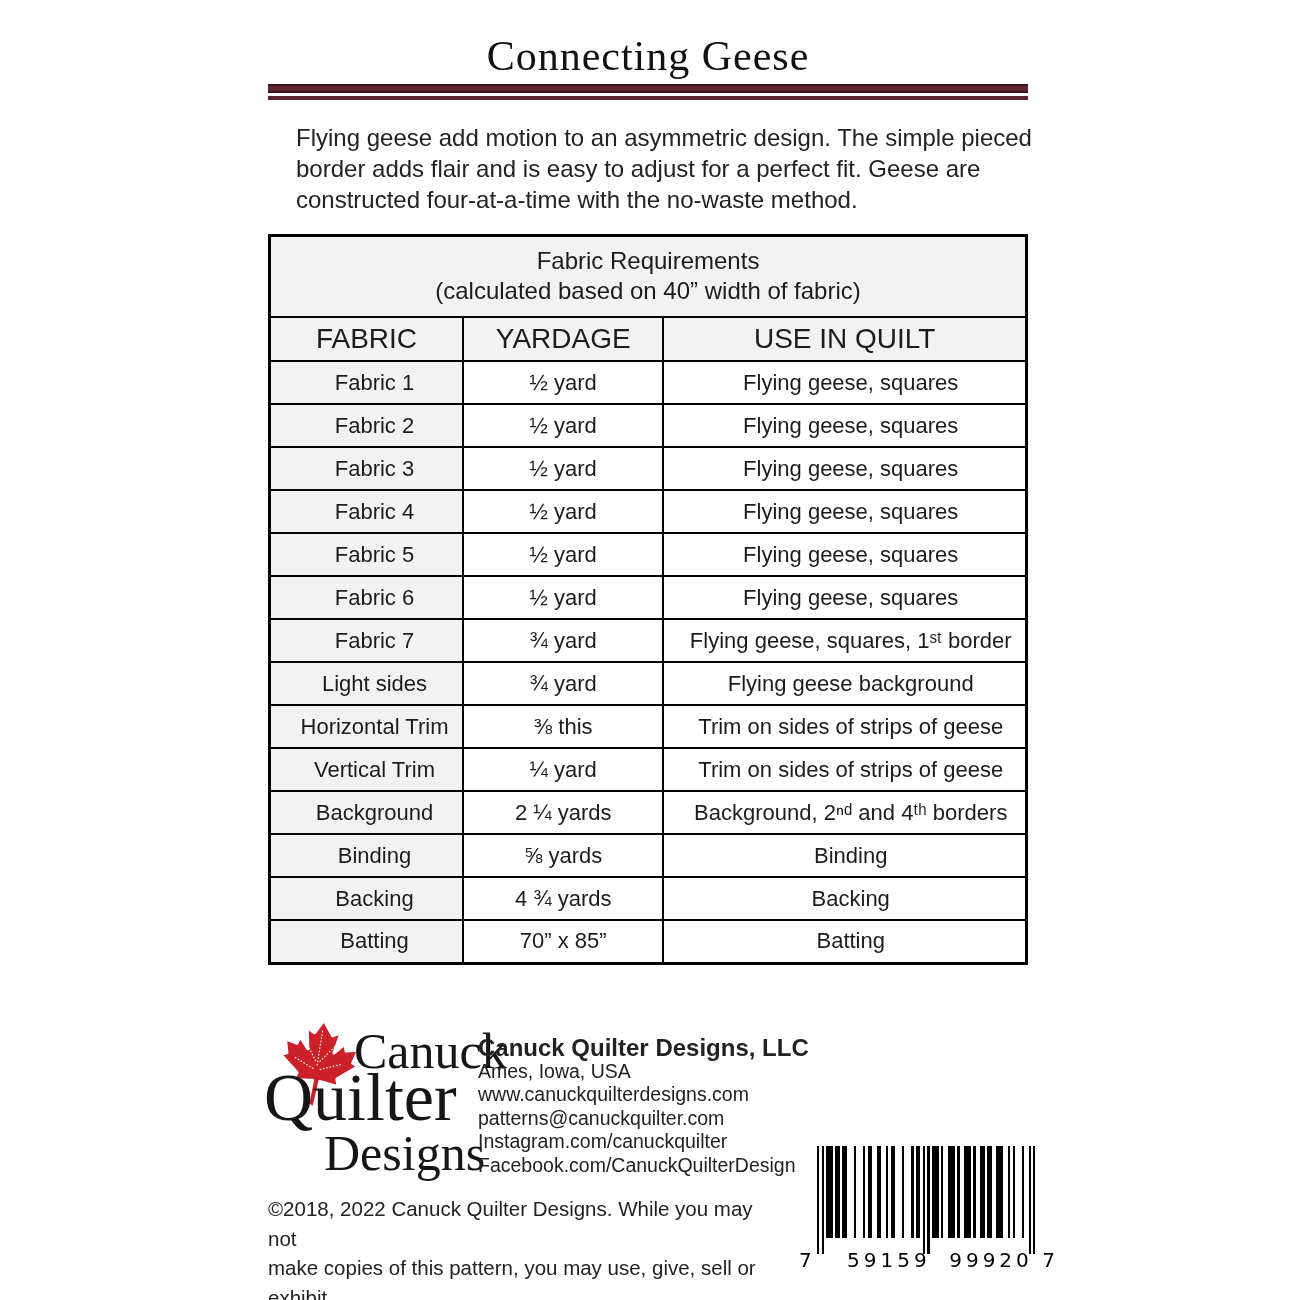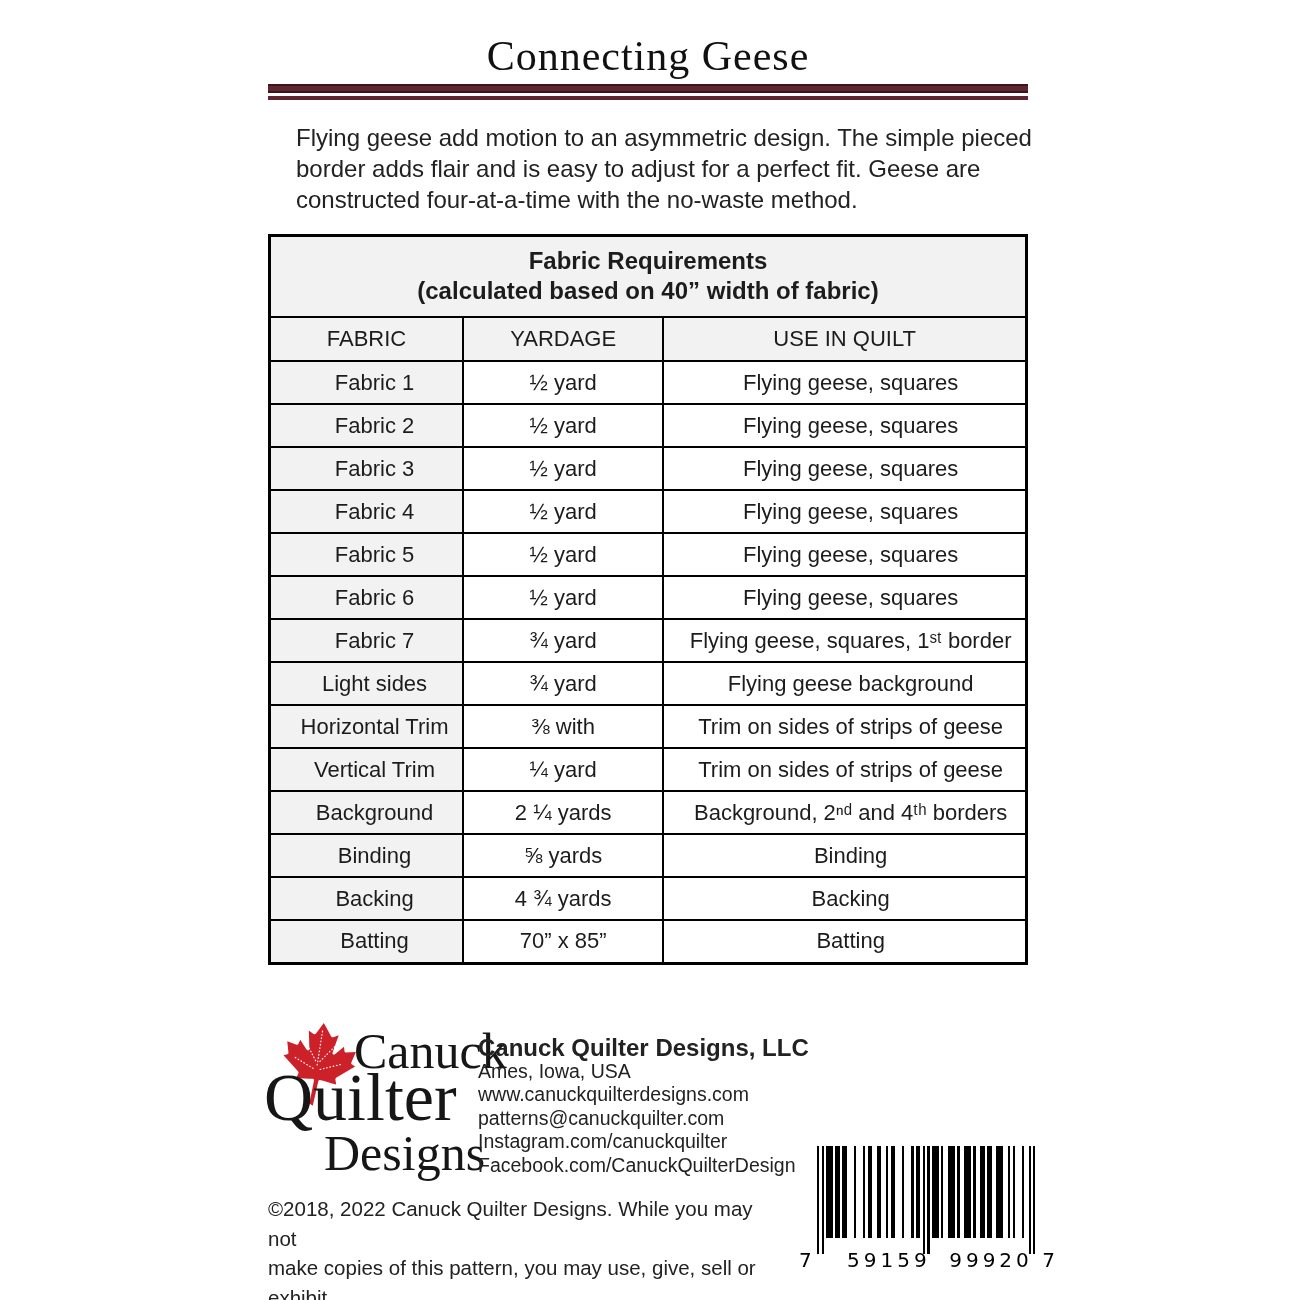--- a/index.html
+++ b/index.html
@@ -46,7 +46,7 @@
   table.fr th, table.fr td{border:2px solid #000;}
   table.fr .ttl{
     background:var(--cell-gray);
-    text-align:center;font-weight:bold;font-size:24px;
+    text-align:center;font-weight:normal;font-size:24px;
     padding:9px 0 10px 0;line-height:30px;
   }
   table.fr .colhead th{

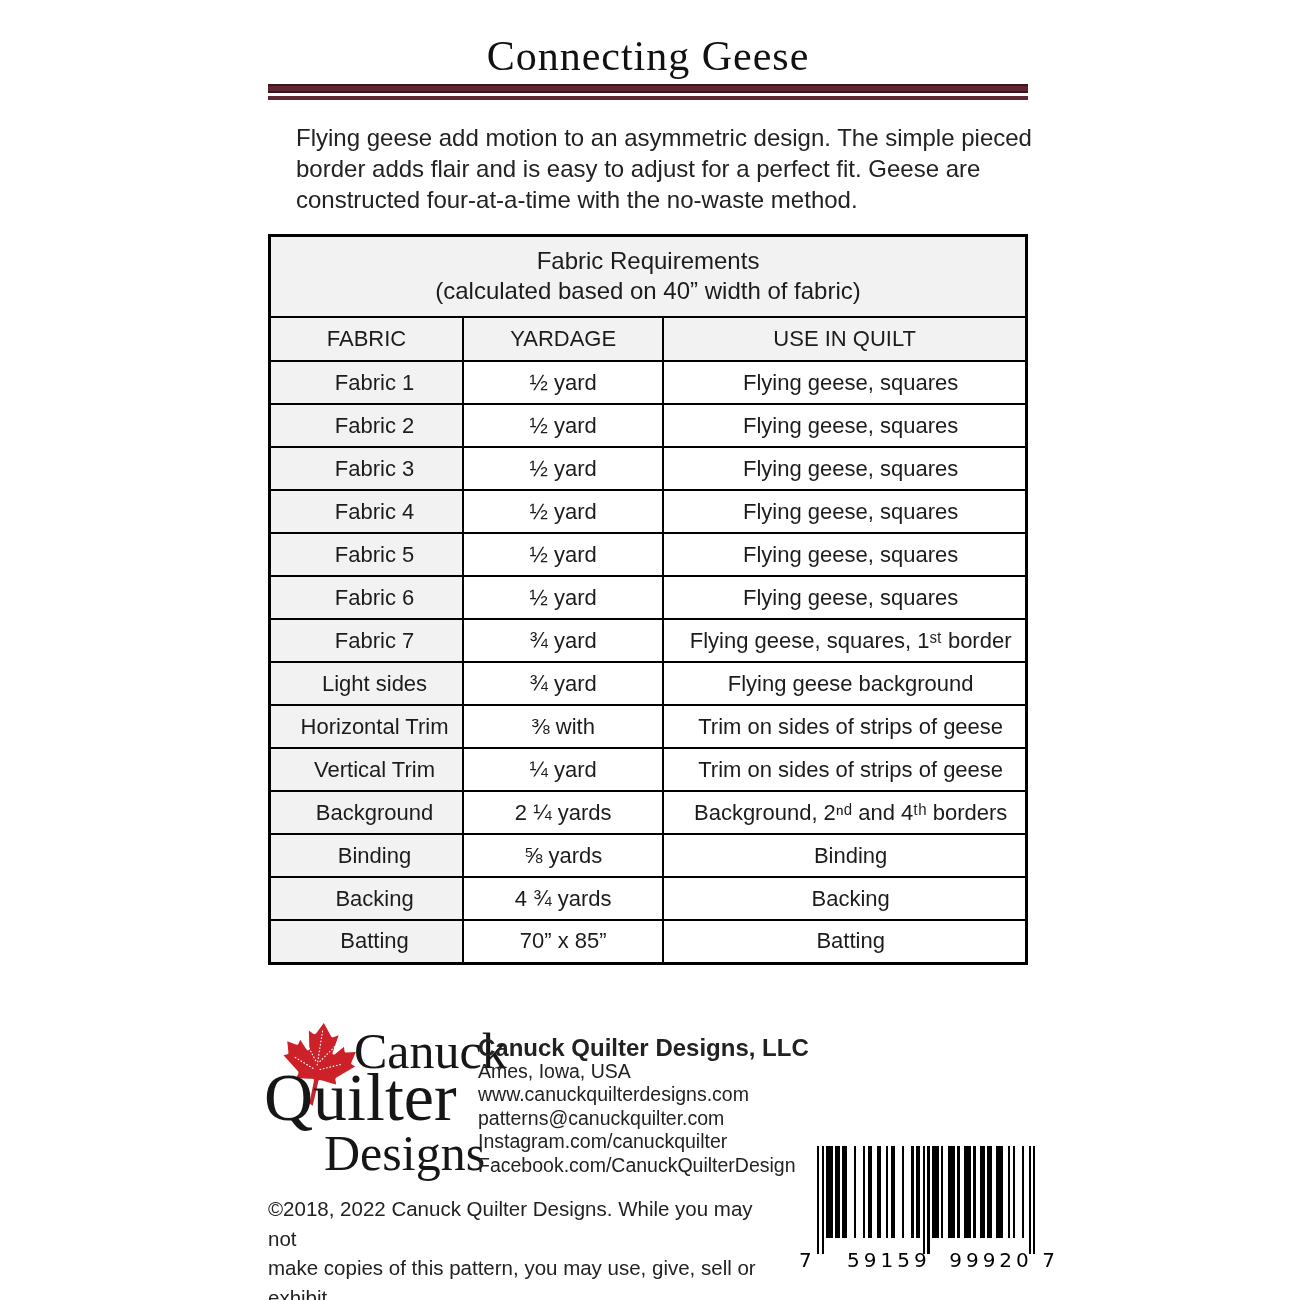--- a/index.html
+++ b/index.html
@@ -52,7 +52,7 @@
   table.fr .colhead th{
     background:var(--cell-gray);
     font-weight:normal;text-align:center;
-    height:44px;font-size:22px;
+    height:44px;font-size:28px;
   }
   table.fr td{height:43px;padding:0;text-align:center;}
   table.fr td.c0{background:var(--cell-gray);padding-left:16px;width:194px;}

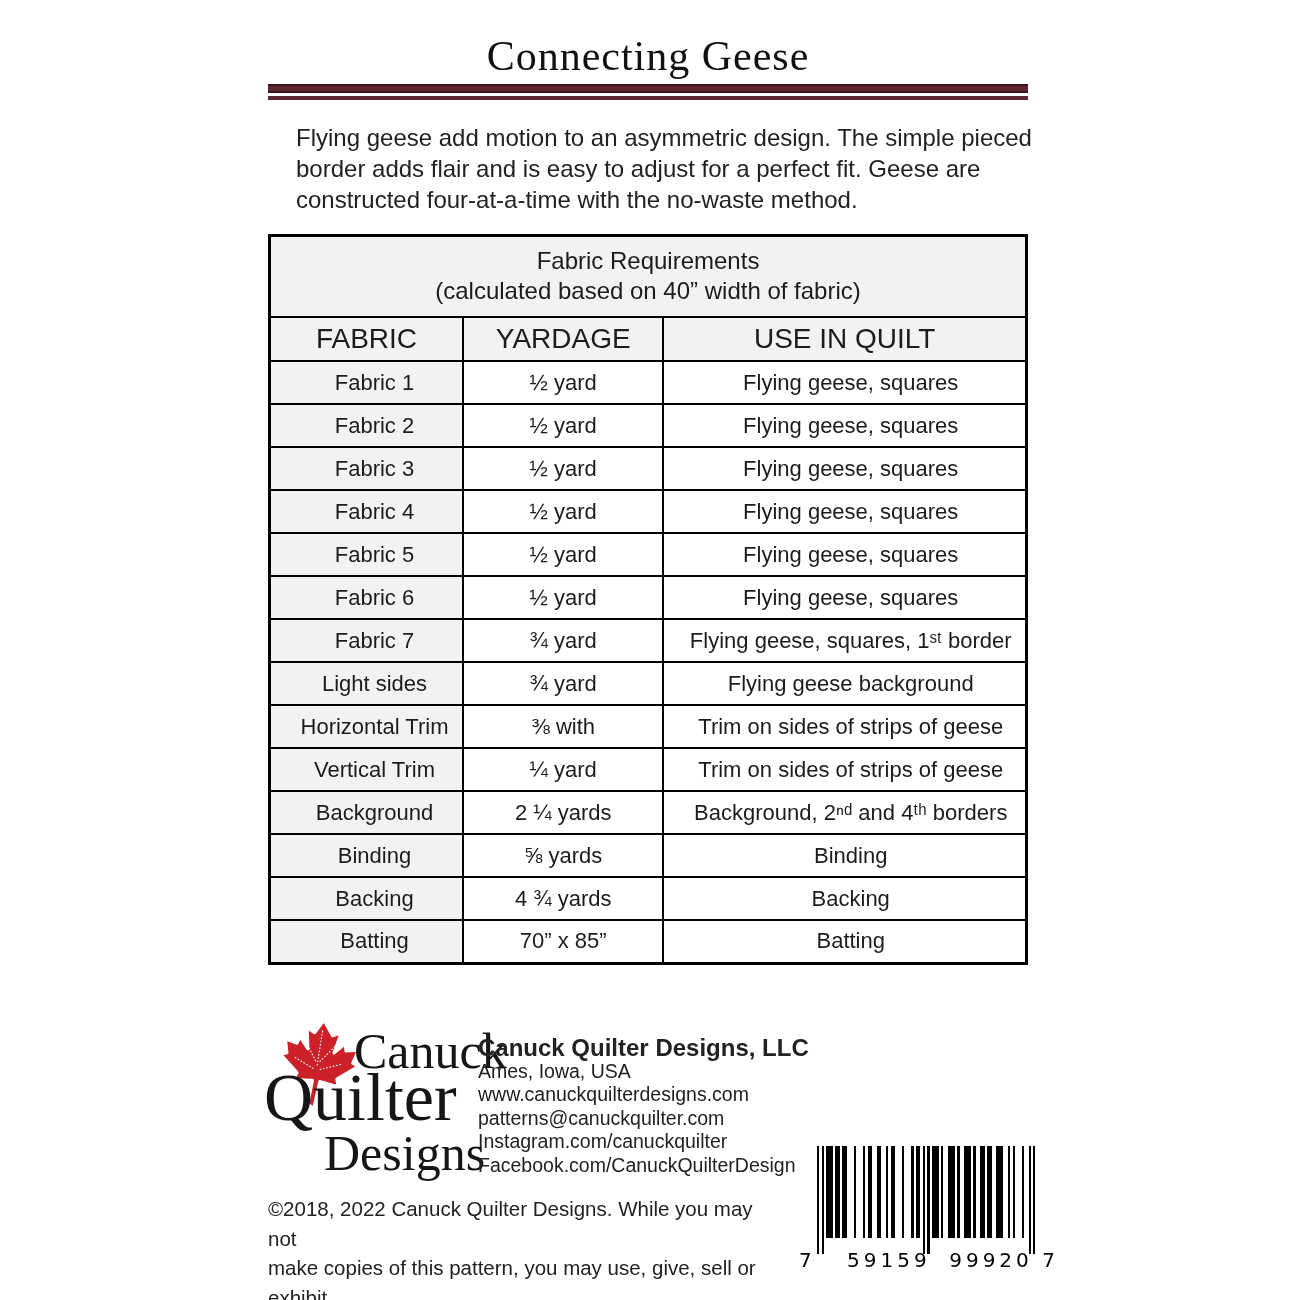--- a/index.html
+++ b/index.html
@@ -154,7 +154,7 @@
         </tr>
         <tr>
           <td class="c0">Horizontal Trim</td>
-          <td class="c1">⅜ with</td>
+          <td class="c1">⅜ this</td>
           <td class="c2">Trim on sides of strips of geese</td>
         </tr>
         <tr>

